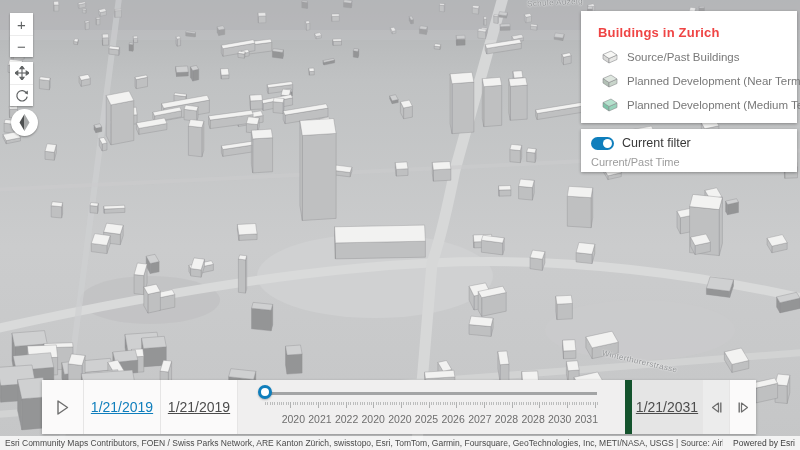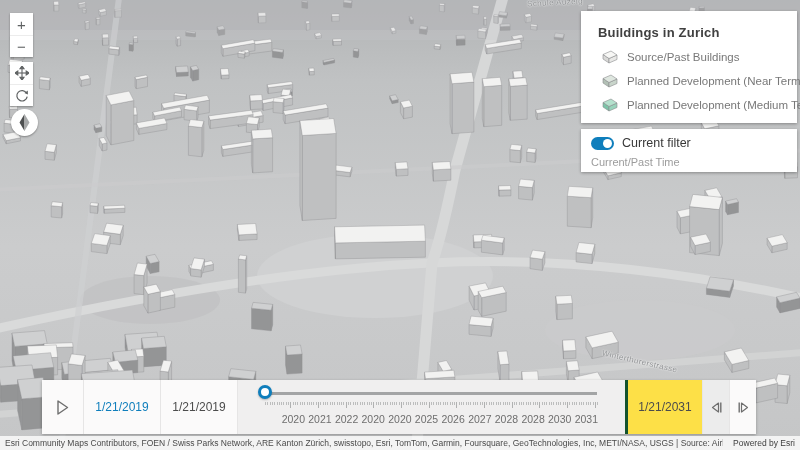--- a/index.html
+++ b/index.html
@@ -31,7 +31,7 @@
   .panel { position:absolute; left:581px; width:216px; background:#fff;
            box-shadow:0 1px 3px rgba(0,0,0,.32); }
   .legend-panel { top:11px; height:112px; padding:14px 12px 0 17px; }
-  .legend-title { font-size:13px; font-weight:bold; color:#404040; letter-spacing:.2px; }
+  .legend-title { font-size:13px; font-weight:bold; color:#ef4444; letter-spacing:.2px; }
   .legend-item { display:flex; align-items:center; margin-top:10px; padding-left:4px; }
   .legend-icon { width:16px; height:14px; flex:0 0 16px; }
   .legend-label { font-size:11.5px; color:#787878; margin-left:9px; white-space:nowrap; }

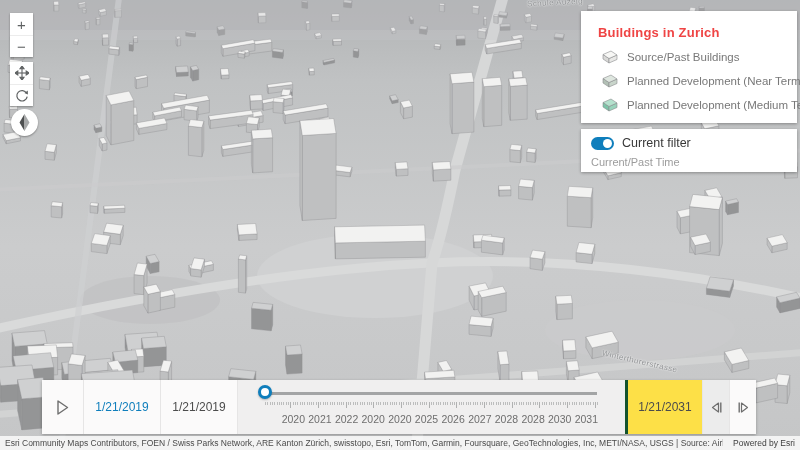--- a/index.html
+++ b/index.html
@@ -49,7 +49,7 @@
                 background:#fbfafa; box-shadow:0 1px 3px rgba(0,0,0,.28); }
   .tp-sec { display:flex; align-items:center; justify-content:center; height:100%; }
   .tp-play { width:42px; border-right:1px solid #e6e5e5; background:#fbfafa; border-top:none; border-bottom:none; border-left:none; cursor:pointer; }
-  .tp-date { width:77px; font-size:12px; color:#4c4c4c; }
+  .tp-date { width:77px; font-size:14px; color:#4c4c4c;text-decoration:underline; }
   .tp-date.link { color:var(--accent,#0f7ebc); border-right:1px solid #e6e5e5; cursor:pointer; }
   .tp-date.current { border-right:1px solid #e6e5e5; }
   .tp-slider { position:relative; width:387px; background:#f0efef; }

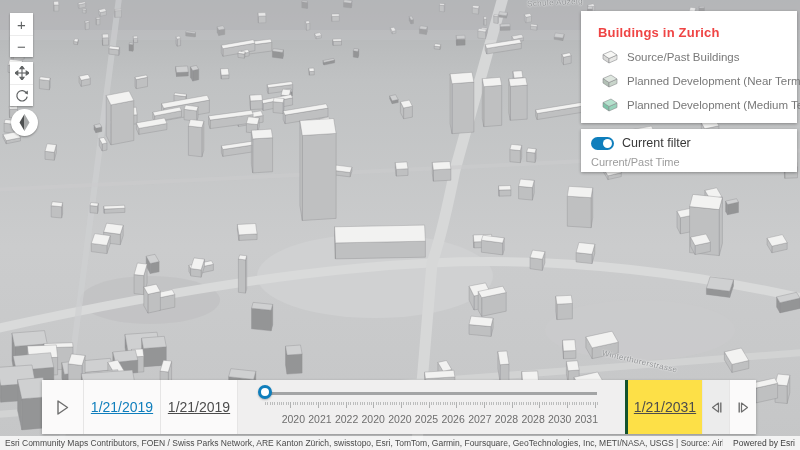--- a/index.html
+++ b/index.html
@@ -62,7 +62,7 @@
   .tick.major { height:6px; background:#b0b1b1; }
   .years { position:absolute; left:0; top:33px; width:100%; height:14px; }
   .year { position:absolute; width:30px; text-align:right; font-size:10.5px; color:#6e6e6e; }
-  .tp-end { width:77px; border-left:3px solid #14532d; background:#fde047; }
+  .tp-end { width:77px; border-left:7px solid #14532d; background:#e5e5e5; }
   .tp-step { width:27px; border:none; border-left:1px solid #e6e5e5; cursor:pointer;
              display:flex; align-items:center; justify-content:center; }
   .tp-step.prev { background:#ececec; }

